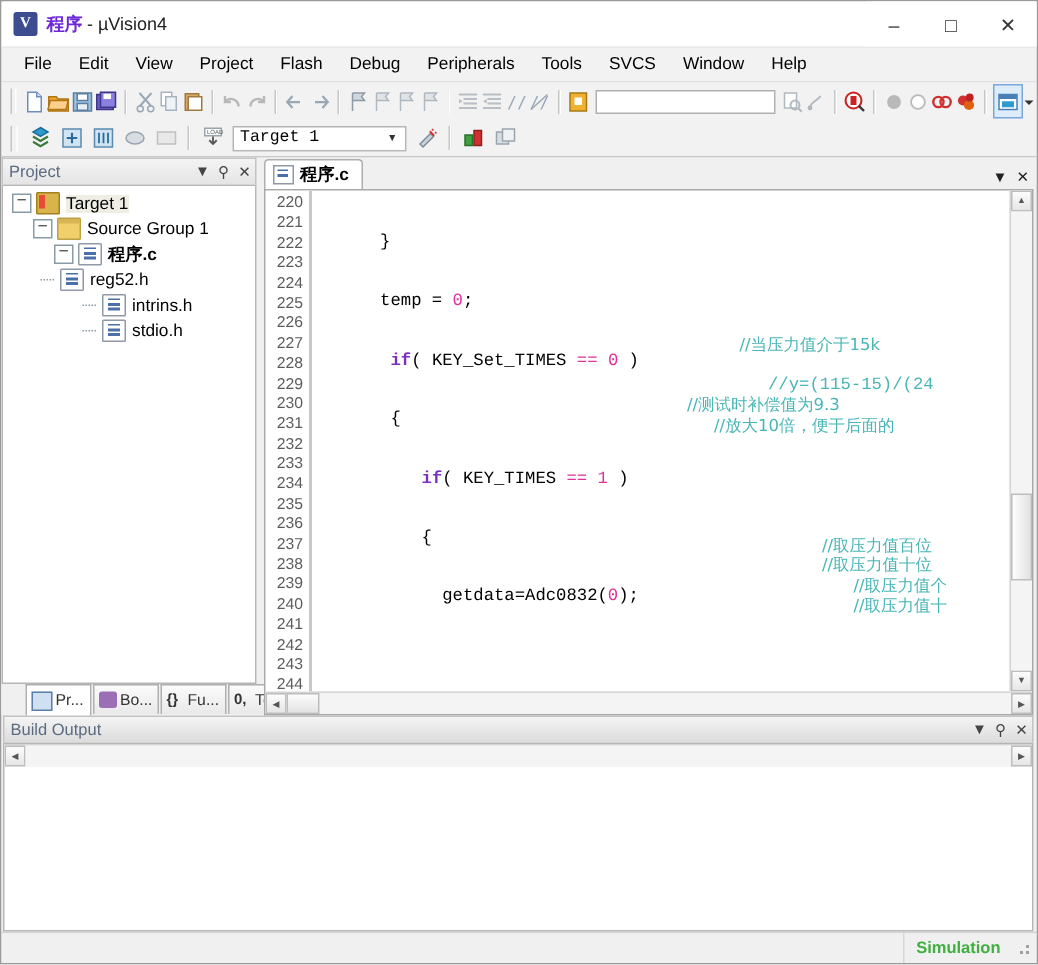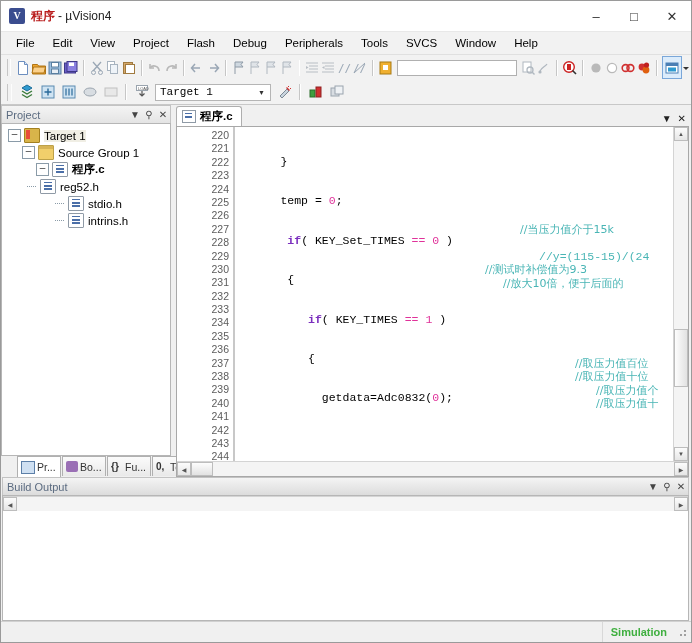--- a/index.html
+++ b/index.html
@@ -45,7 +45,7 @@
   }
   .title-text {
     font-size: 12px;
-    color: #b91c1c;
+    color: #6d28d9;
     font-weight: bold;
     white-space: nowrap;
   }

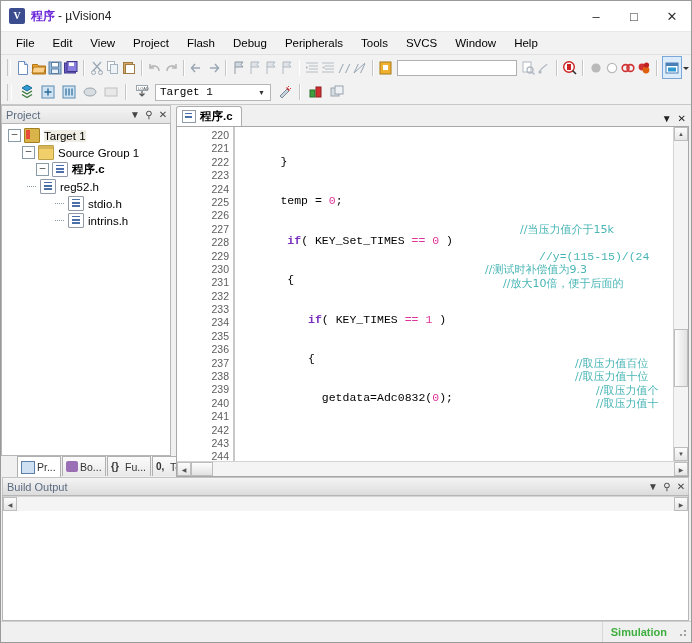--- a/index.html
+++ b/index.html
@@ -352,7 +352,6 @@
     display: flex;
     overflow: hidden;
     position: relative;
-    margin-left: 27px;
   }
   .gutter {
     width: 31px;

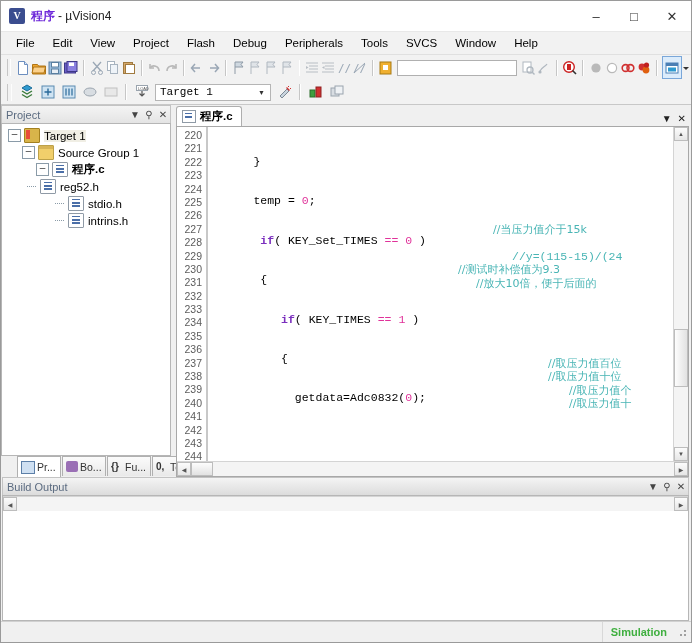--- a/index.html
+++ b/index.html
@@ -852,13 +852,13 @@
           <div class="tnode" style="padding-left:52px;">
             <span class="dash"></span>
             <span class="ic ic-file"></span>
-            <span class="tlabel">stdio.h</span>
+            <span class="tlabel">intrins.h</span>
           </div>
 
           <div class="tnode" style="padding-left:52px;">
             <span class="dash"></span>
             <span class="ic ic-file"></span>
-            <span class="tlabel">intrins.h</span>
+            <span class="tlabel">stdio.h</span>
           </div>
 
         </div>

